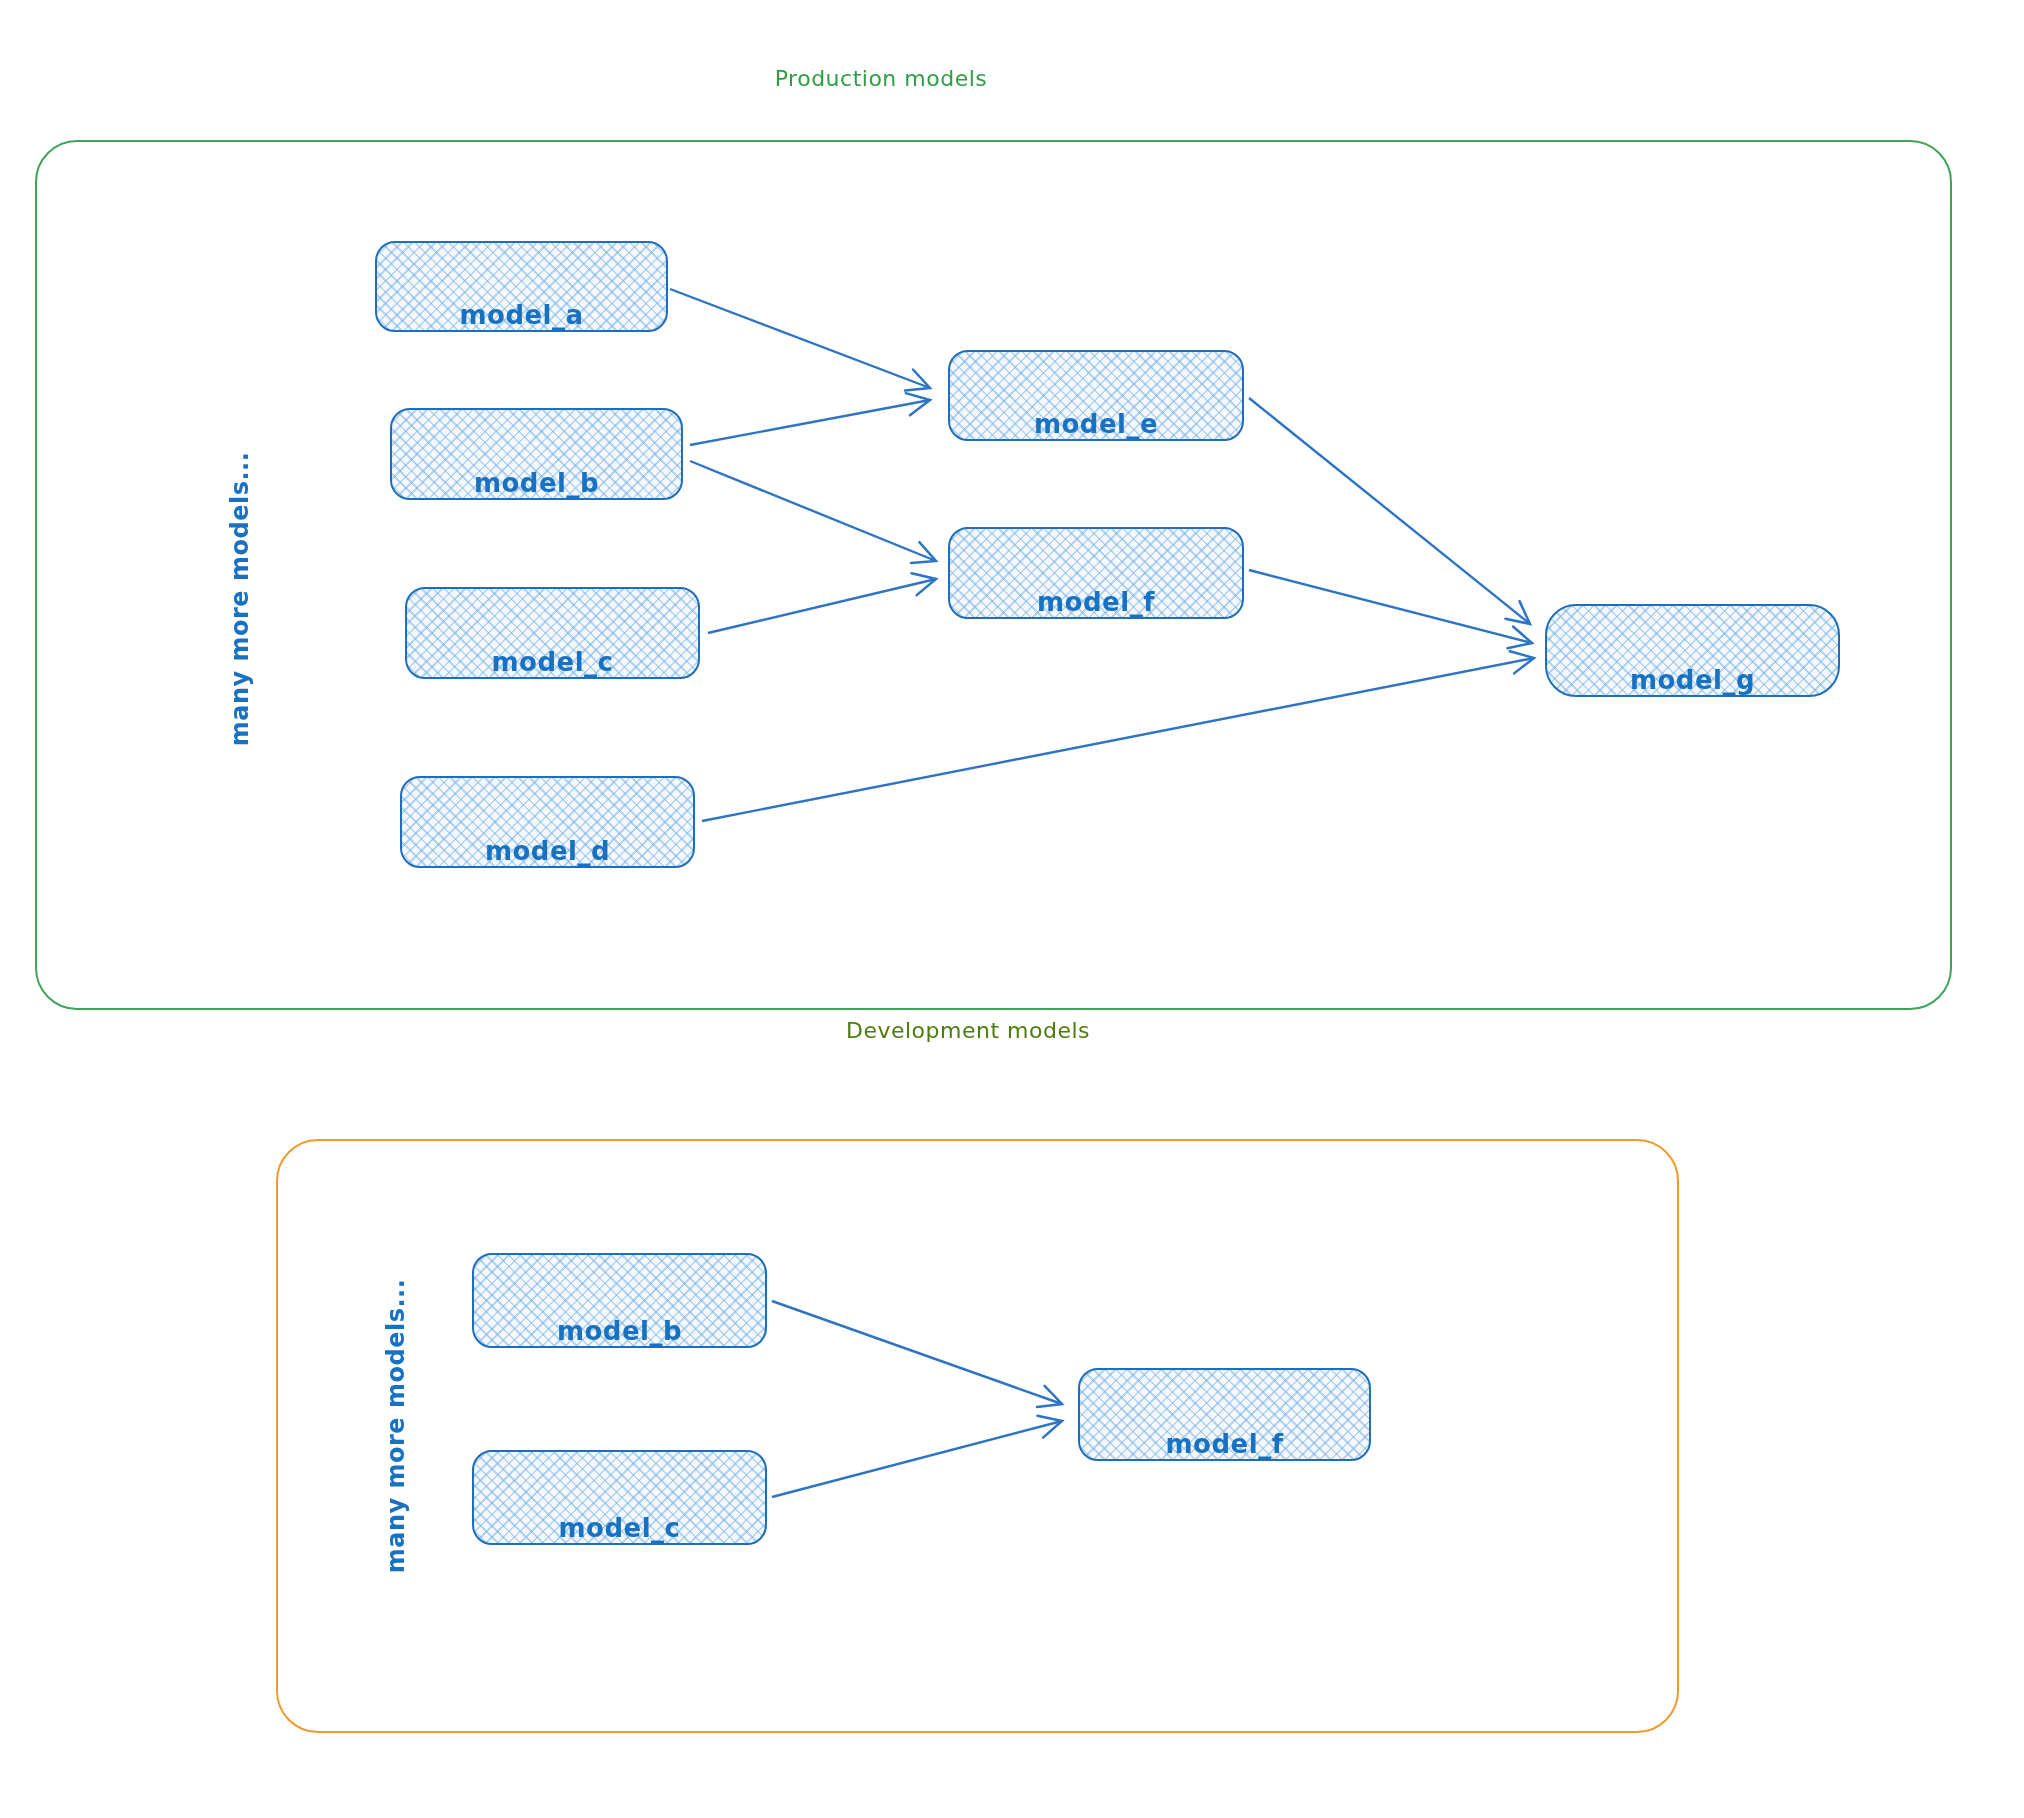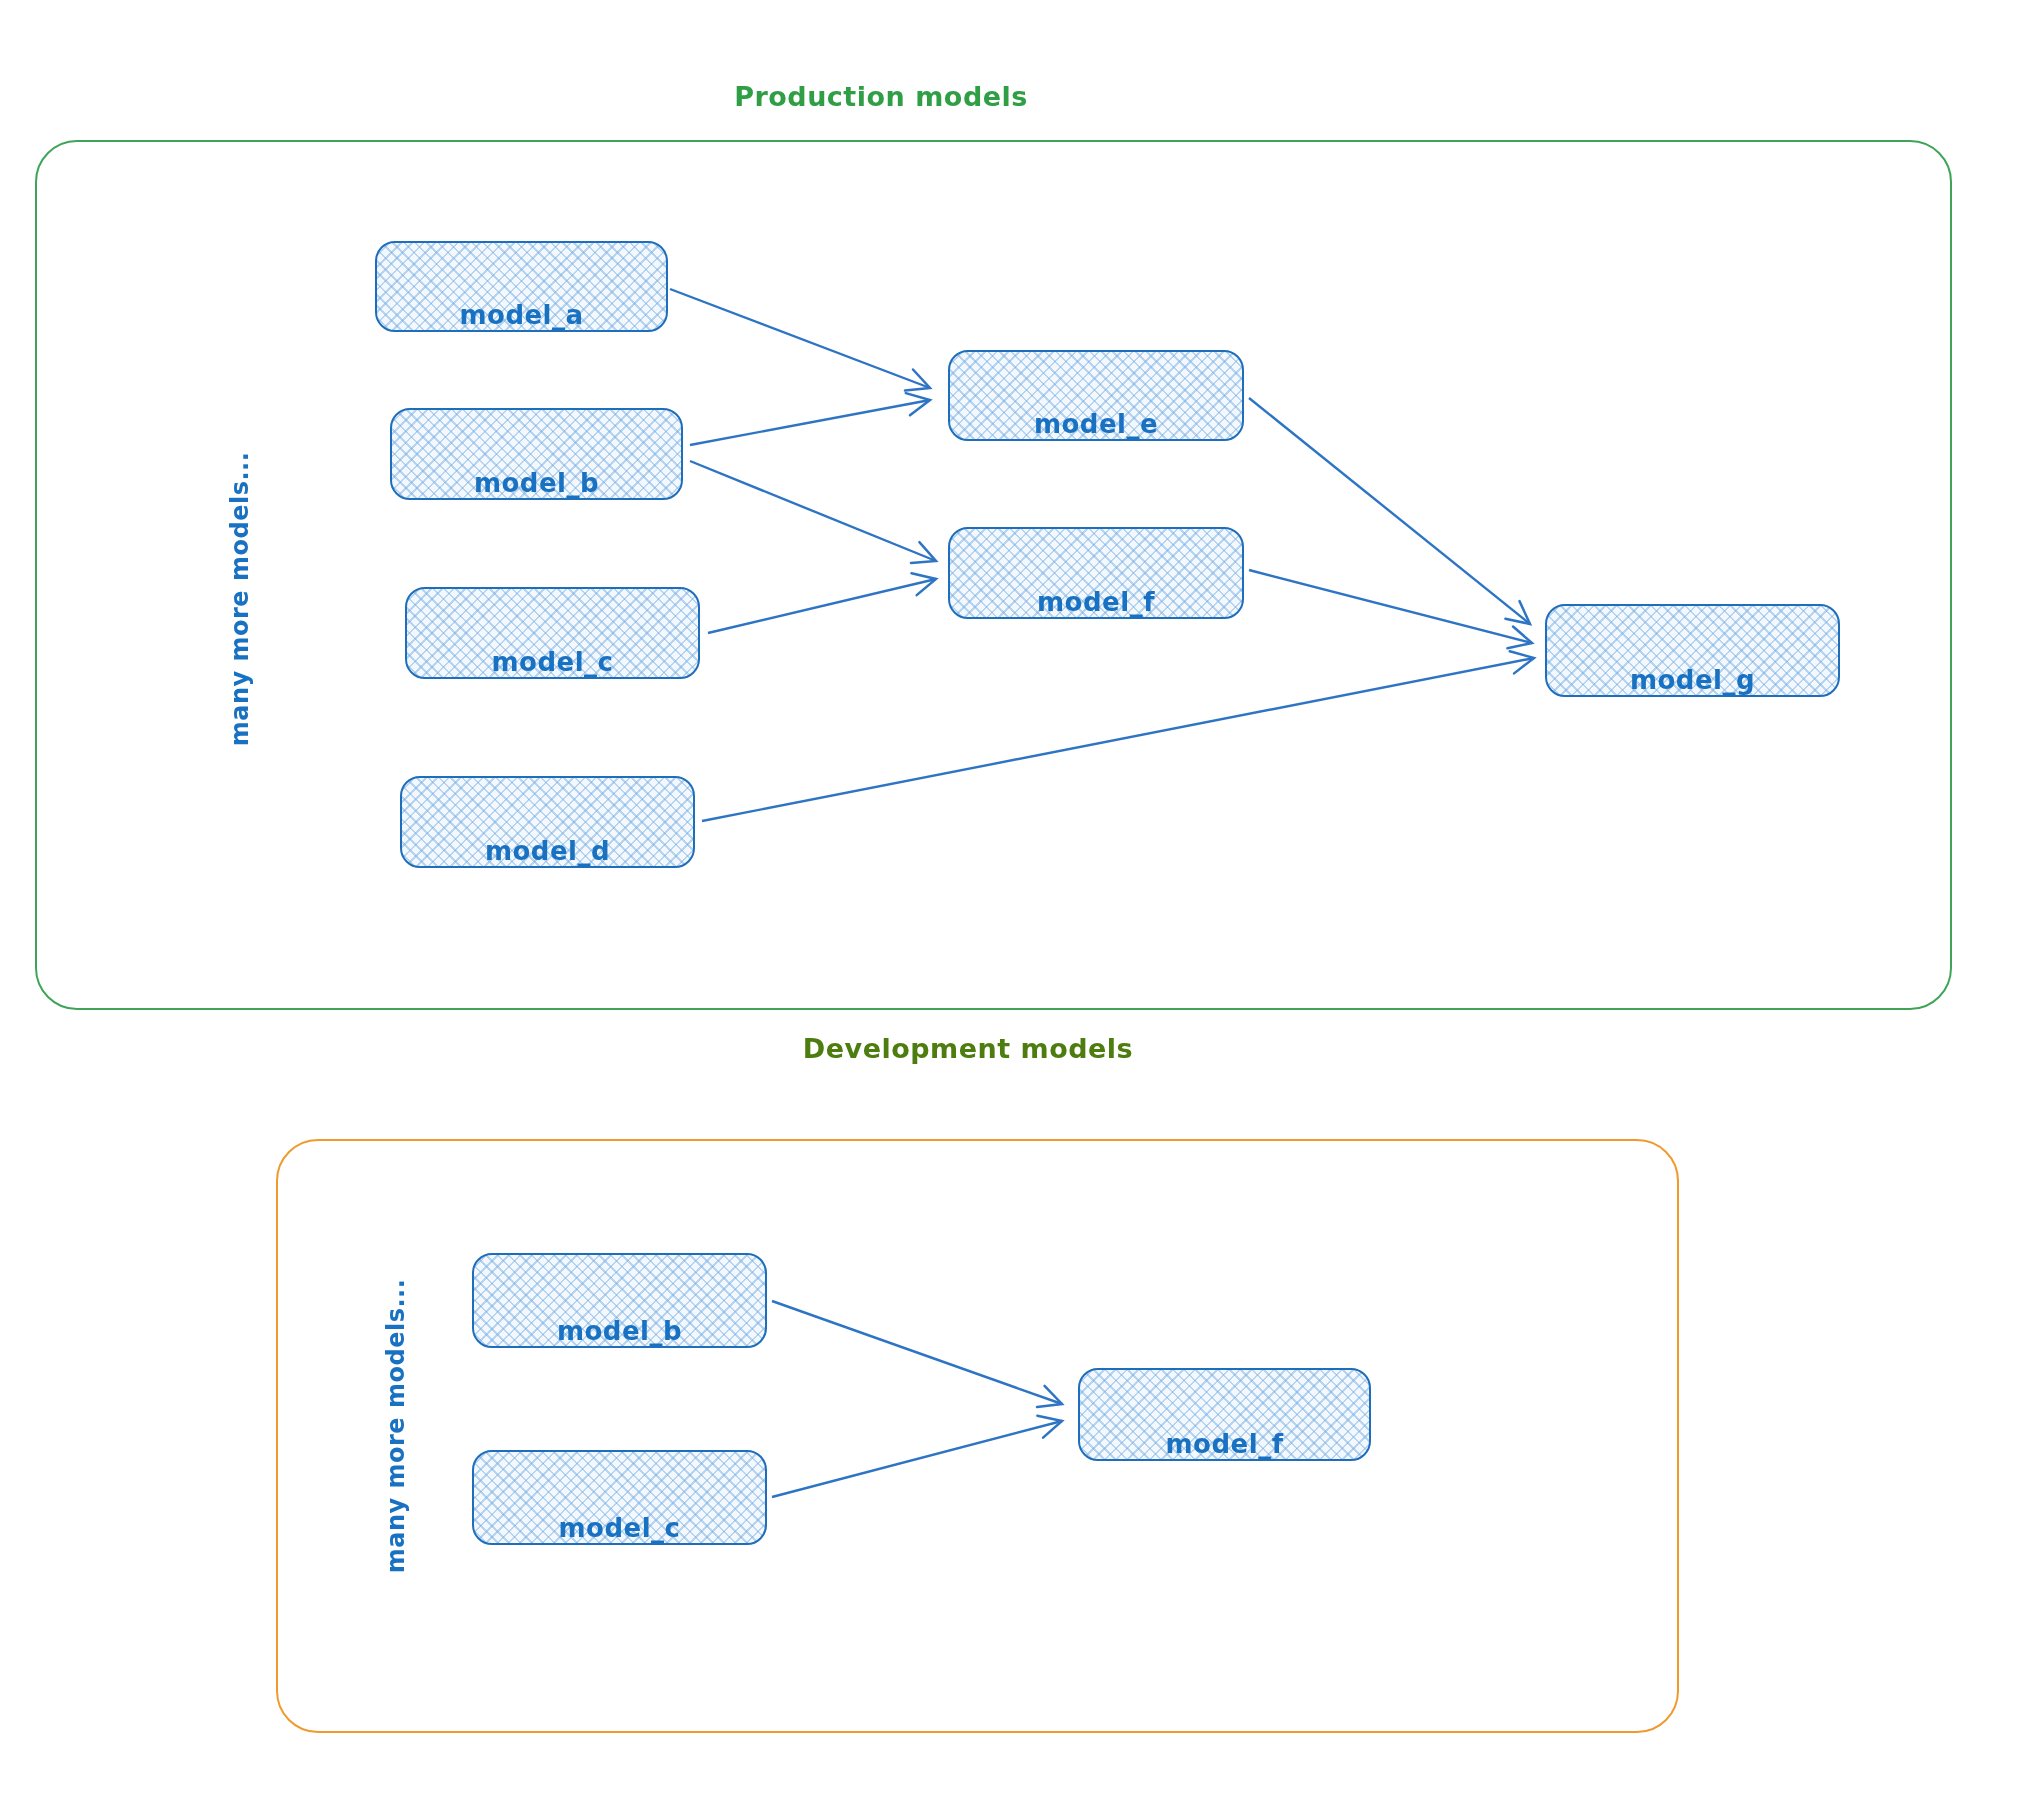--- a/index.html
+++ b/index.html
@@ -15,11 +15,10 @@
   .section-title {
     position: absolute;
     transform: translateX(-50%);
-    font-size: 27px;
-    font-weight: 700;
+    font-size: 22px;
+    font-weight: 400;
     letter-spacing: 0.5px;
     white-space: nowrap;
-    margin-top: 15px;
   }
   .title-production { left: 881px; top: 66px; color: #2f9e44; }
   .title-development { left: 968px; top: 1018px; color: #4d7c0f; }

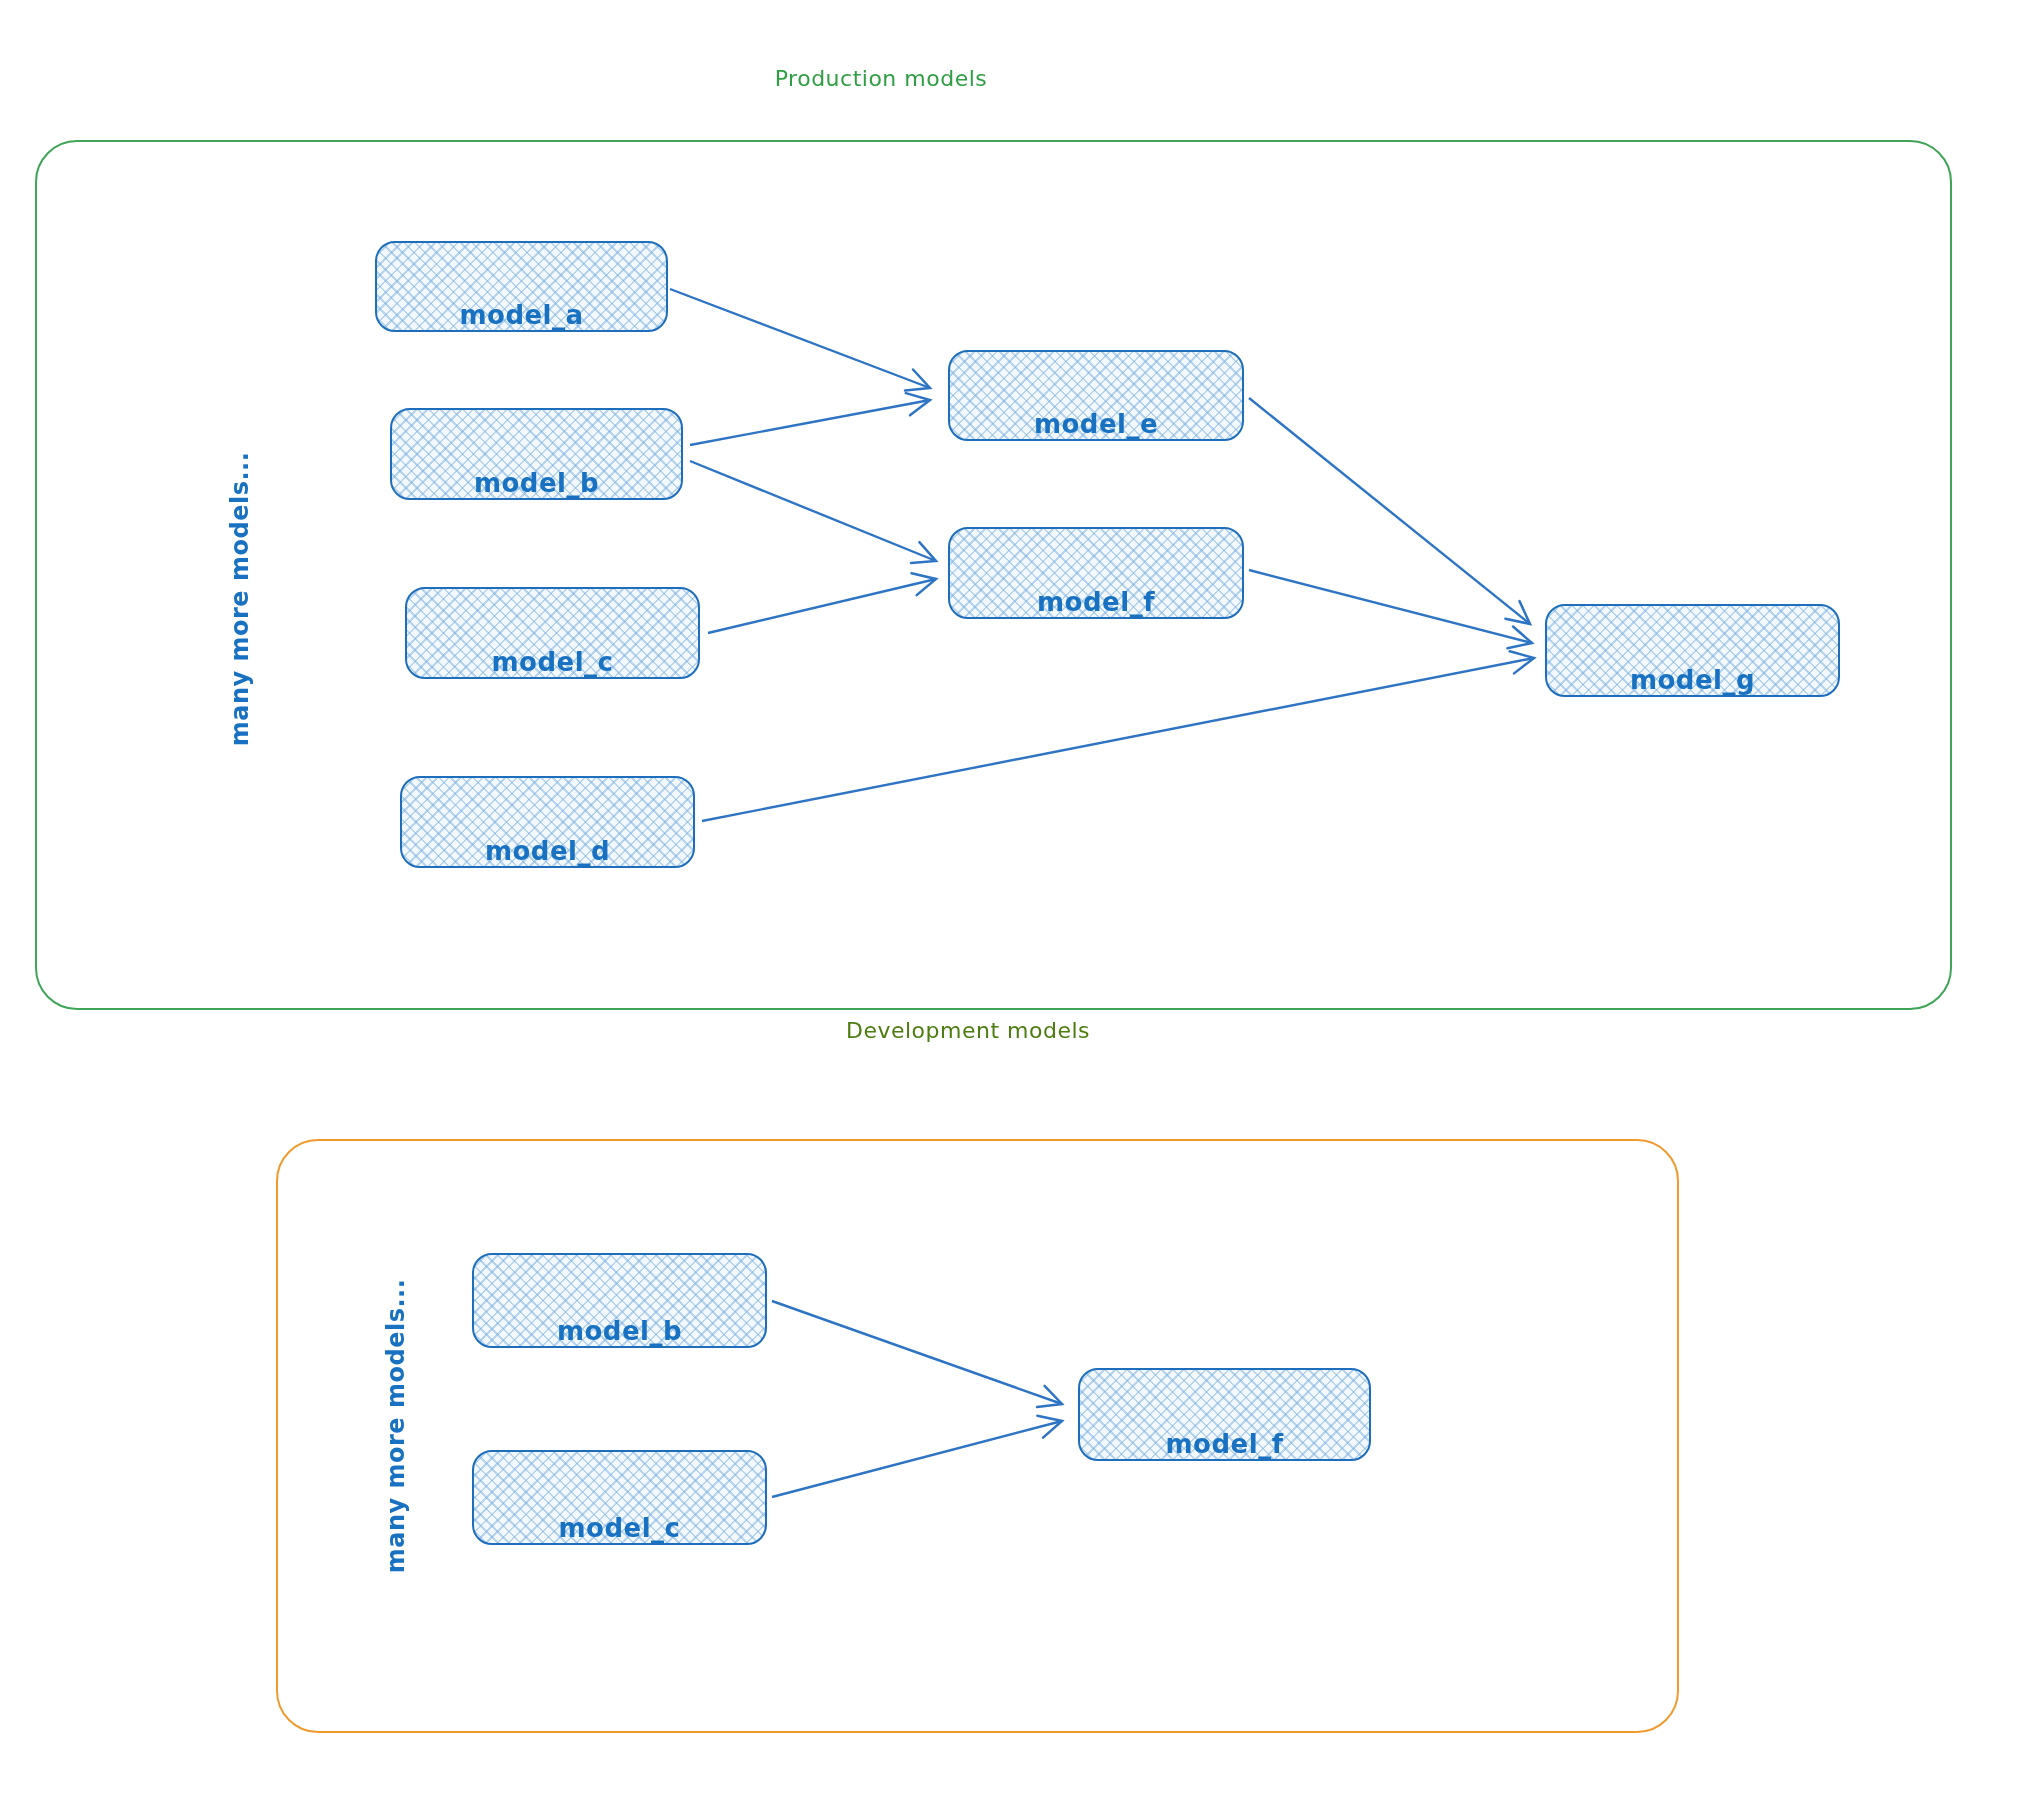--- a/index.html
+++ b/index.html
@@ -77,7 +77,7 @@
   .n-pd { left: 400px; top: 776px; width: 295px; height: 92px; }
   .n-pe { left: 948px; top: 350px; width: 296px; height: 91px; }
   .n-pf { left: 948px; top: 527px; width: 296px; height: 92px; }
-  .n-pg { left: 1545px; top: 604px; width: 295px; height: 93px; }
+  .n-pg { left: 1545px; top: 604px; width: 295px; height: 93px; border-radius: 31px; }
 
   
   .n-db { left: 472px; top: 1253px; width: 295px; height: 95px; }

